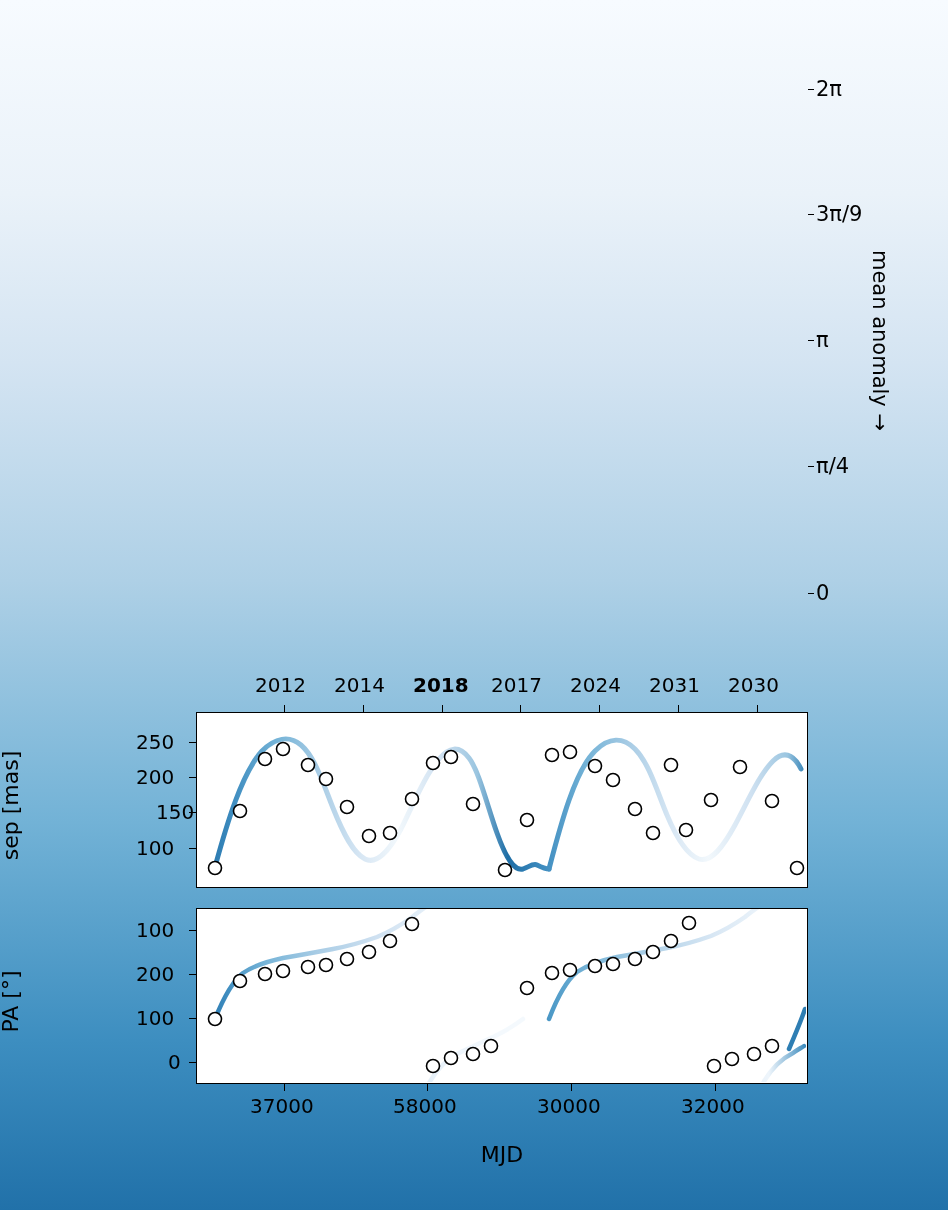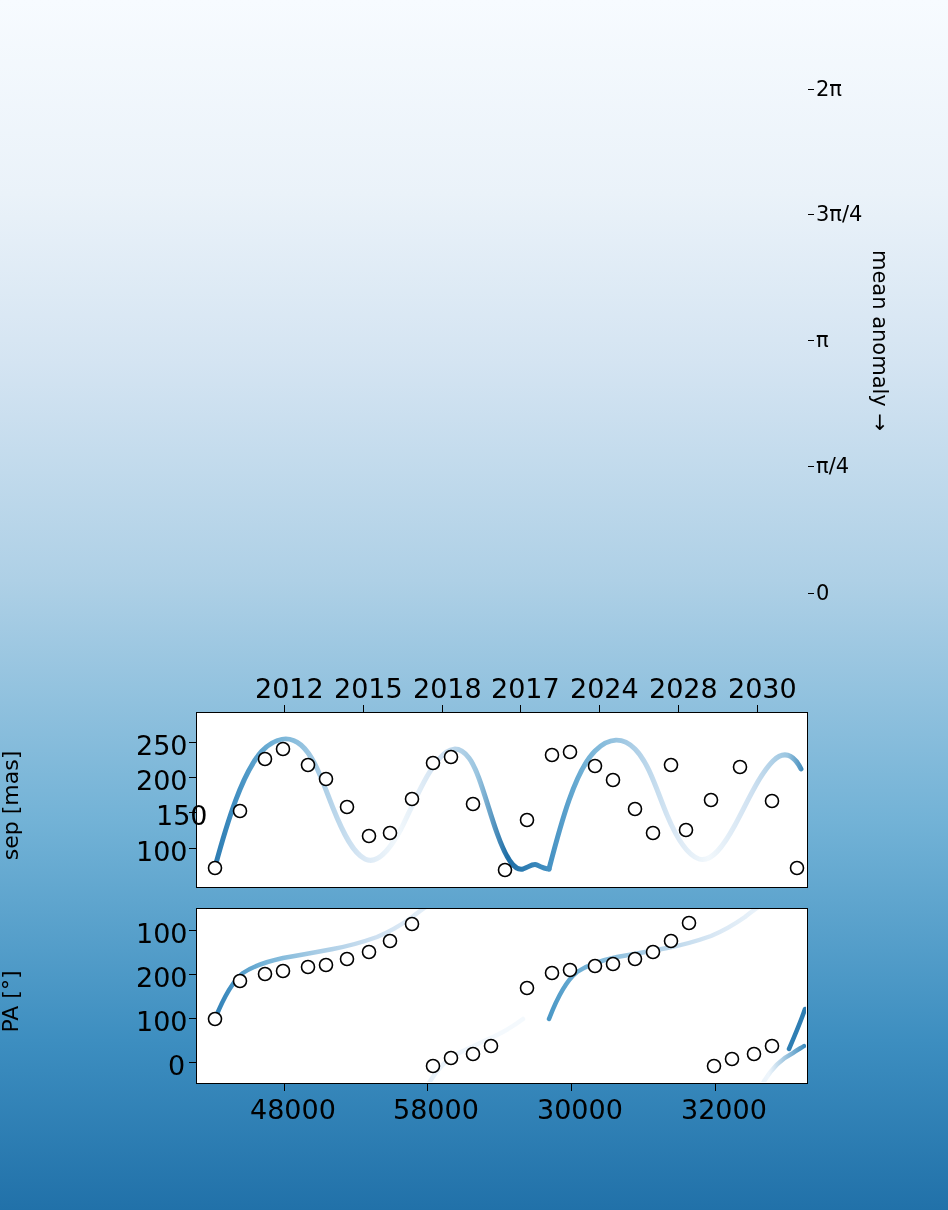--- a/index.html
+++ b/index.html
@@ -230,7 +230,7 @@
   <div class="cbar-tick-label" style="top:593px;">0</div>
   <div class="cbar-tick-label" style="top:466px;">π/4</div>
   <div class="cbar-tick-label" style="top:340px;">π</div>
-  <div class="cbar-tick-label" style="top:214px;">3π/4</div>
+  <div class="cbar-tick-label" style="top:214px;">3π/9</div>
   <div class="cbar-tick-label" style="top:89px;">2π</div>
 
   <div id="cbar-axis-label">mean anomaly →</div>

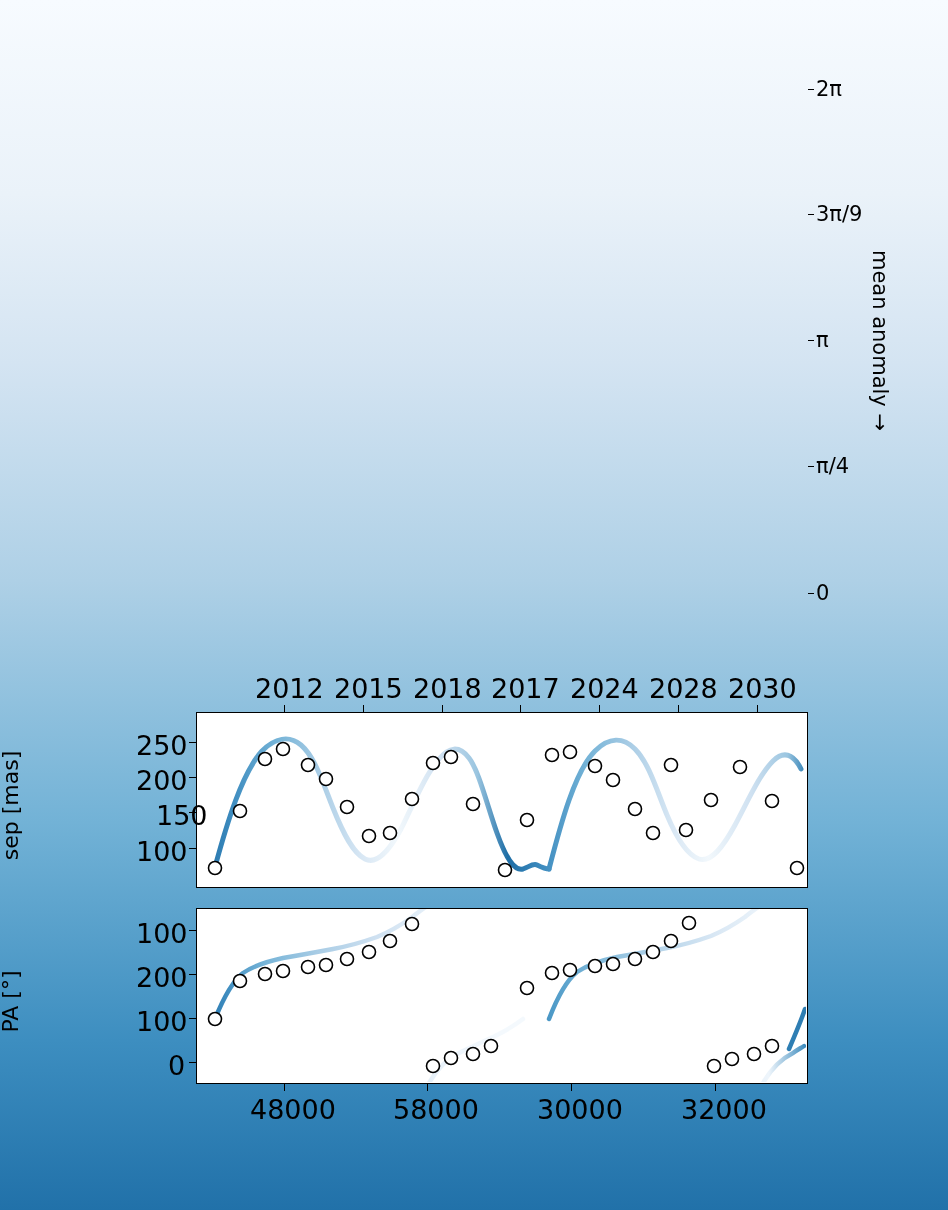--- a/index.html
+++ b/index.html
@@ -100,7 +100,7 @@
   }
   .tick-label {
     position: absolute;
-    font-size: 27px;
+    font-size: 20px;
     white-space: nowrap;
   }
   .tickmark {

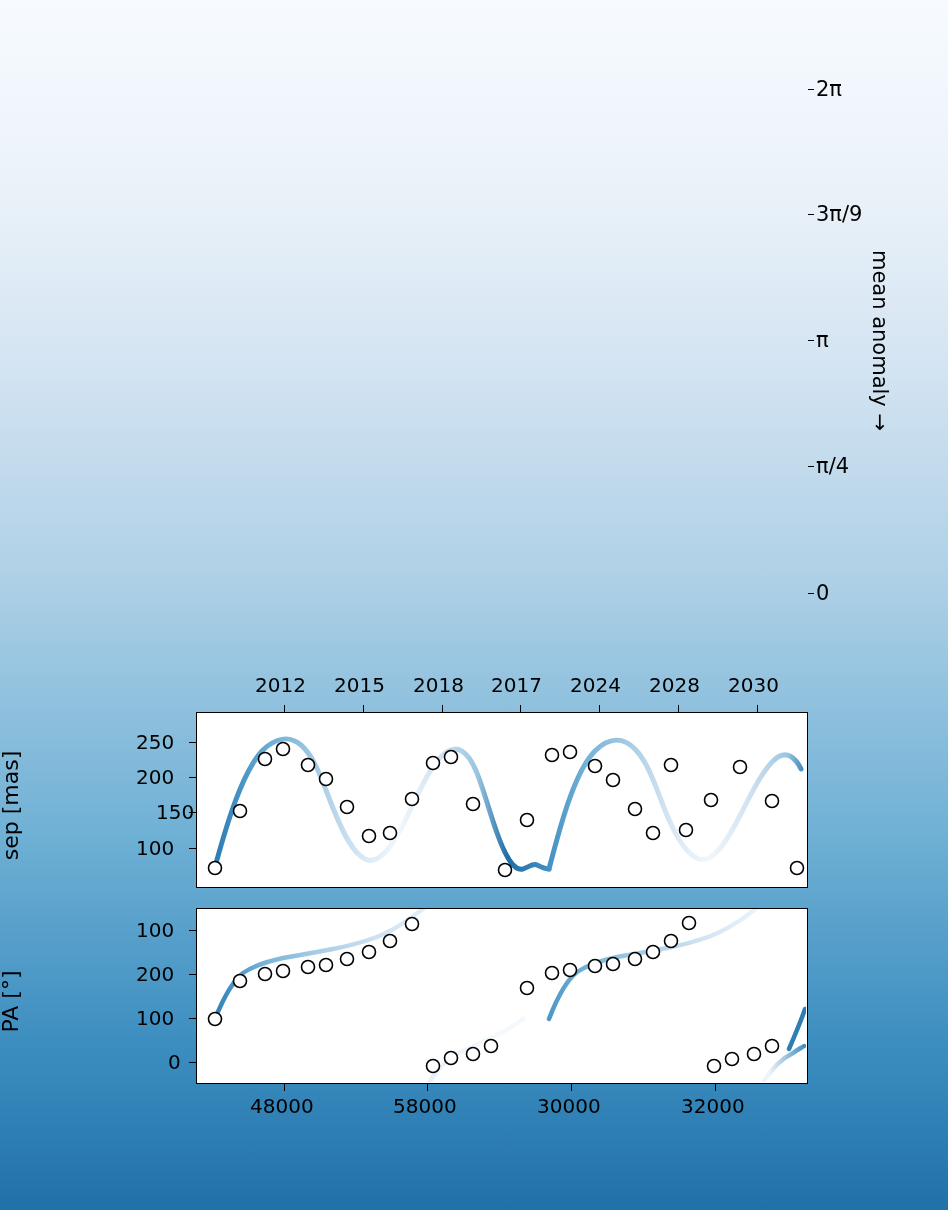--- a/index.html
+++ b/index.html
@@ -244,7 +244,7 @@
   <div class="tickmark" style="left:757px;top:705px;width:1.4px;height:7px;"></div>
 
   <div class="tick-label" style="left:255px;top:673px;">2012</div>
-  <div class="tick-label" style="left:334px;top:673px;">2015</div>
+  <div class="tick-label" style="left:334px;top:673px;">2014</div>
   <div class="tick-label" style="left:413px;top:673px;">2018</div>
   <div class="tick-label" style="left:491px;top:673px;">2017</div>
   <div class="tick-label" style="left:570px;top:673px;text-align:right;">2024</div>

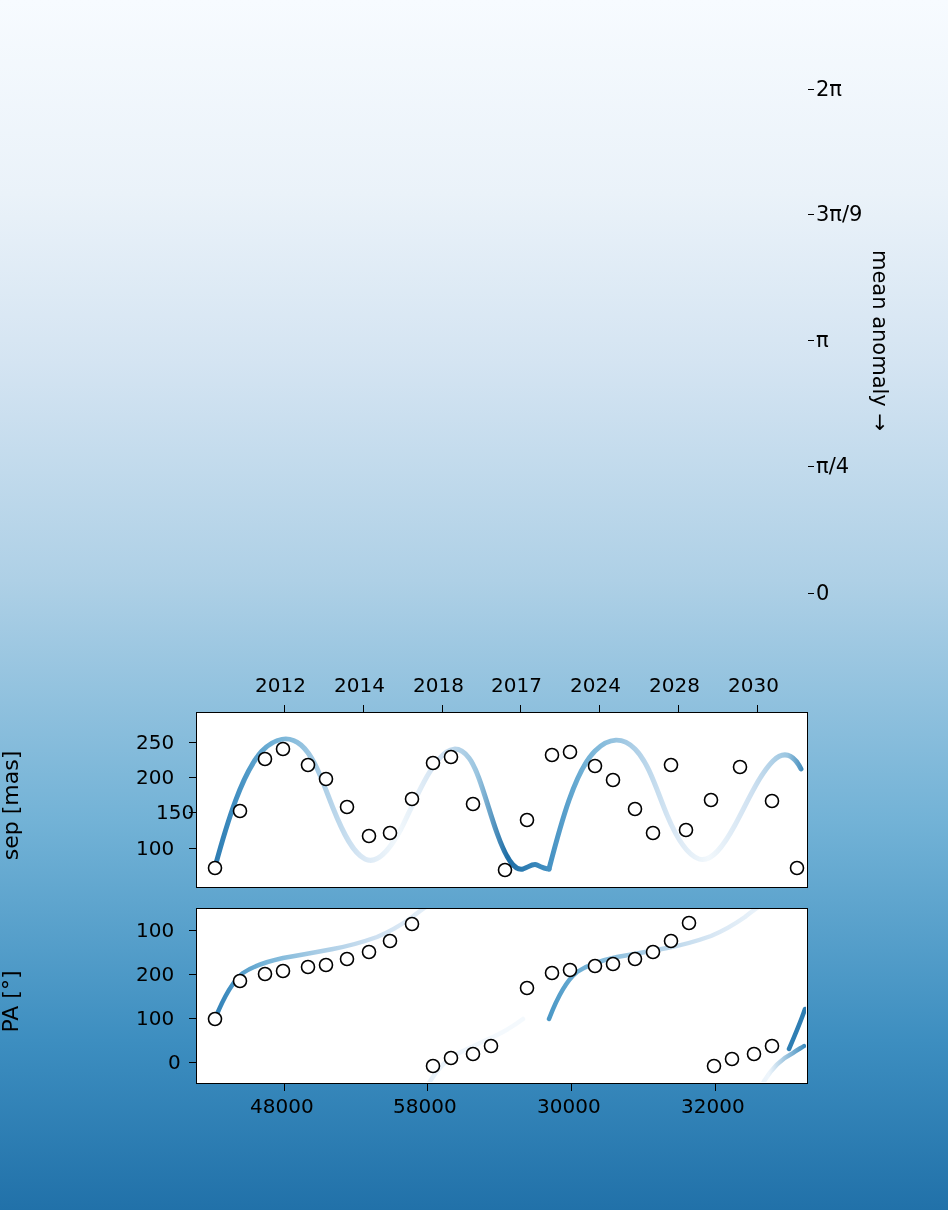--- a/index.html
+++ b/index.html
@@ -245,7 +245,7 @@
 
   <div class="tick-label" style="left:255px;top:673px;">2012</div>
   <div class="tick-label" style="left:334px;top:673px;">2014</div>
-  <div class="tick-label" style="left:413px;top:673px;">2018</div>
+  <div class="tick-label" style="left:413px;top:673px;font-weight:bold;">2018</div>
   <div class="tick-label" style="left:491px;top:673px;">2017</div>
   <div class="tick-label" style="left:570px;top:673px;text-align:right;">2024</div>
   <div class="tick-label" style="left:649px;top:673px;">2028</div>

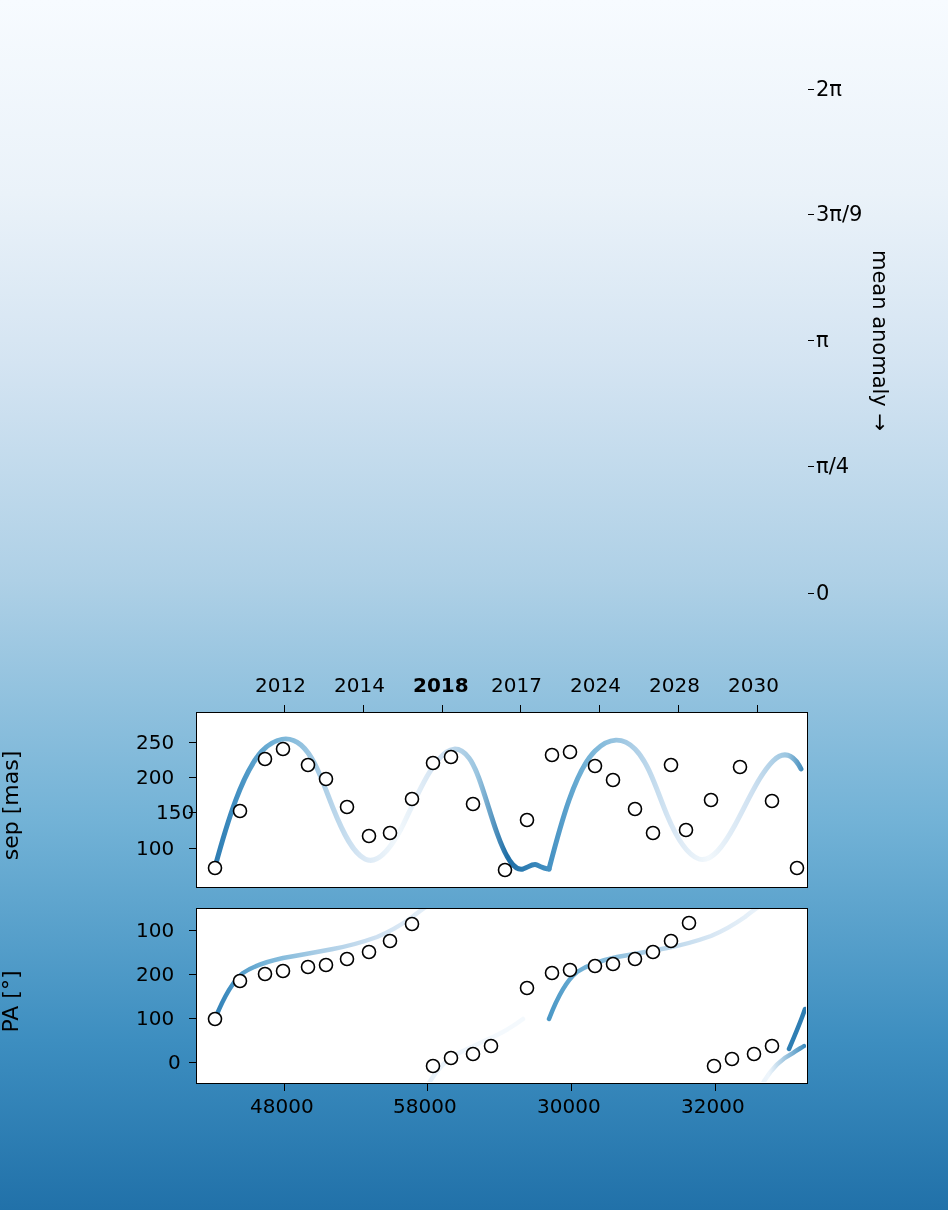--- a/index.html
+++ b/index.html
@@ -248,7 +248,7 @@
   <div class="tick-label" style="left:413px;top:673px;font-weight:bold;">2018</div>
   <div class="tick-label" style="left:491px;top:673px;">2017</div>
   <div class="tick-label" style="left:570px;top:673px;text-align:right;">2024</div>
-  <div class="tick-label" style="left:649px;top:673px;">2028</div>
+  <div class="tick-label" style="left:649px;top:673px;">2031</div>
   <div class="tick-label" style="left:728px;top:673px;">2030</div>
 
   <div class="panel" id="sep-panel">

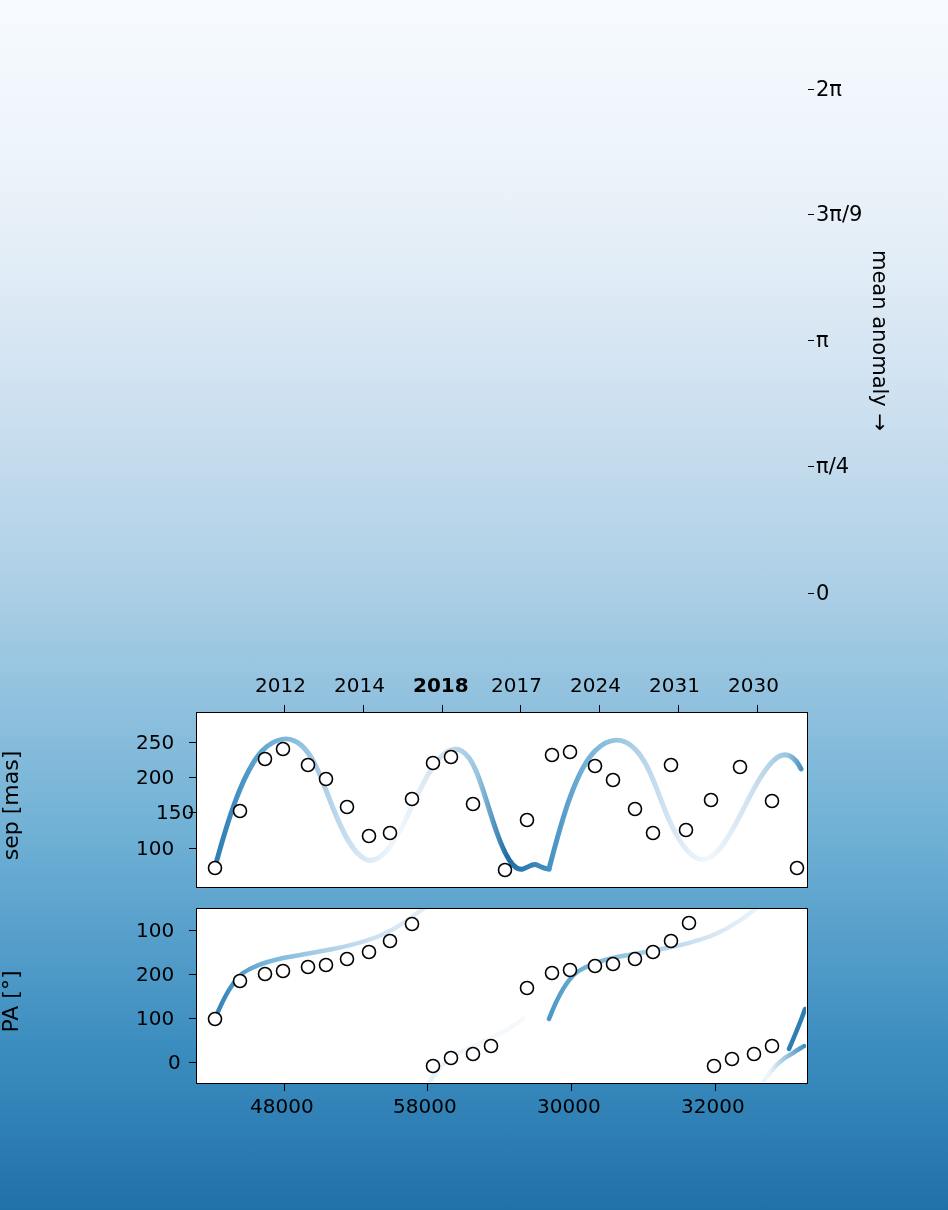--- a/index.html
+++ b/index.html
@@ -411,7 +411,7 @@
   <div class="tickmark" style="left:571px;top:1084px;width:1.4px;height:7px;"></div>
   <div class="tickmark" style="left:715px;top:1084px;width:1.4px;height:7px;"></div>
 
-  <div class="tick-label" style="left:250px;top:1094px;">48000</div>
+  <div class="tick-label" style="left:250px;top:1094px;">37000</div>
   <div class="tick-label" style="left:393px;top:1094px;">58000</div>
   <div class="tick-label" style="left:537px;top:1094px;">30000</div>
   <div class="tick-label" style="left:681px;top:1094px;">32000</div>

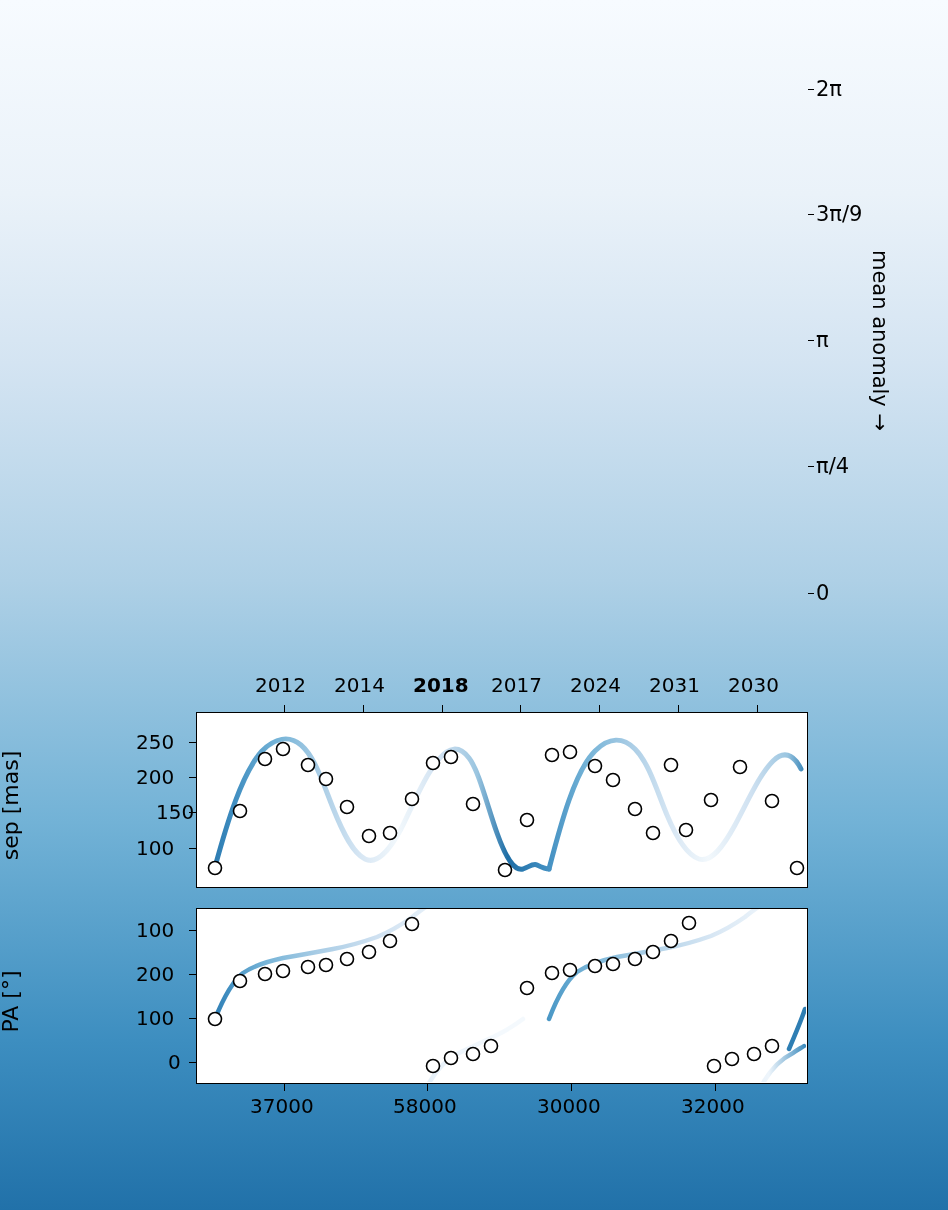--- a/index.html
+++ b/index.html
@@ -416,6 +416,7 @@
   <div class="tick-label" style="left:537px;top:1094px;">30000</div>
   <div class="tick-label" style="left:681px;top:1094px;">32000</div>
 
+  <div id="mjd-label">MJD</div>
 
 </div>
 

